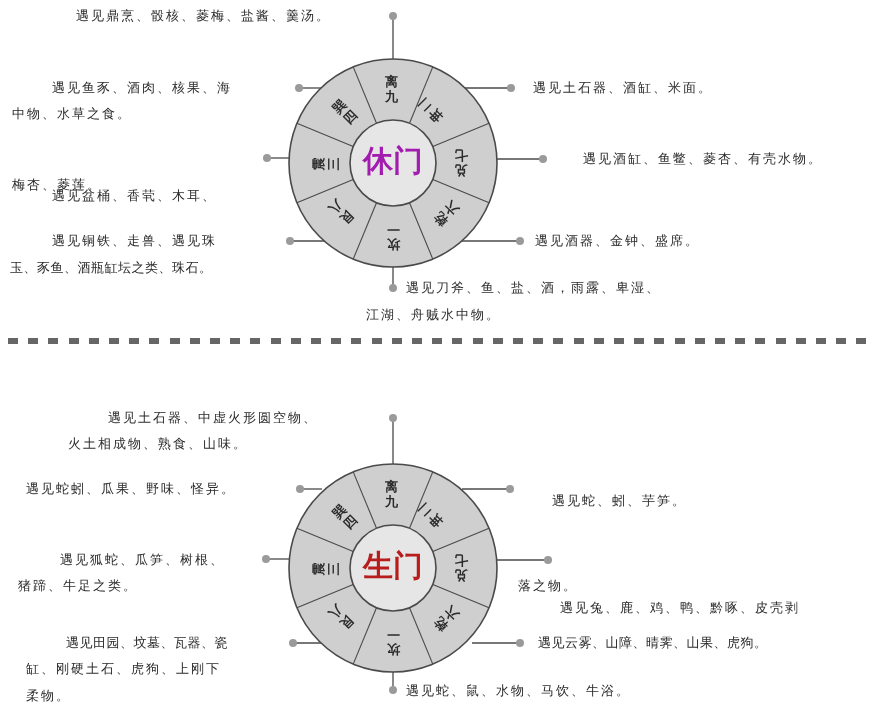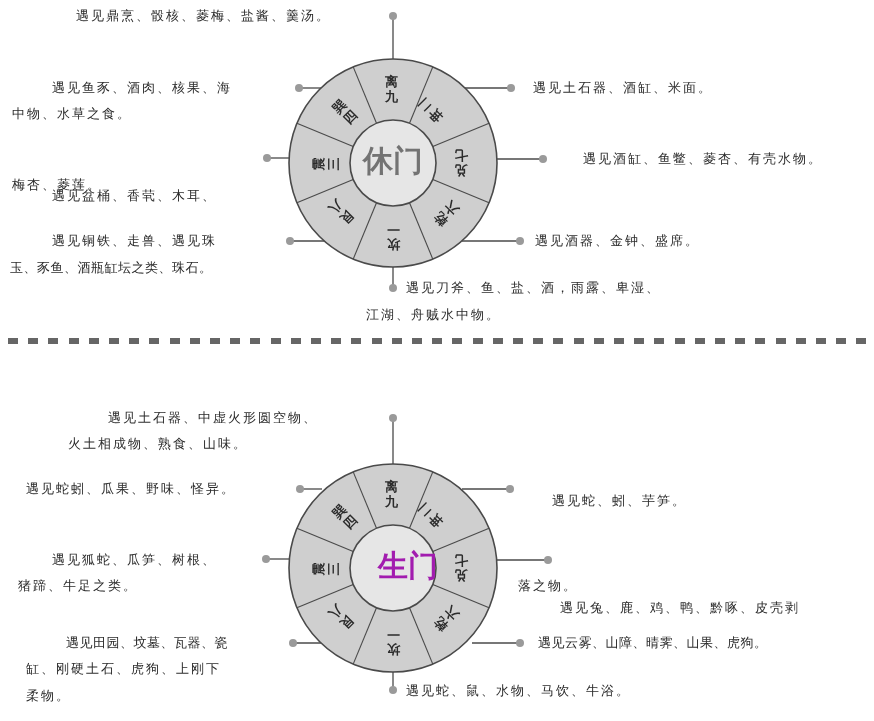--- a/index.html
+++ b/index.html
@@ -82,7 +82,7 @@
 </svg>
 
 <div>
-  <div style="position:absolute;left:353px;top:141px;width:80px;text-align:center;font:bold 30px 'DejaVu Sans',sans-serif;color:#737373;">休门</div>
+  <div style="position:absolute;left:353px;top:141px;width:80px;text-align:center;font:bold 30px 'DejaVu Sans',sans-serif;color:#a21caf;">休门</div>
   <div style="position:absolute;left:385px;top:74px;width:15px;font:bold 13px/15px 'DejaVu Sans',sans-serif;word-break:break-all;">离九</div>
   <div style="position:absolute;left:422px;top:96px;width:15px;font:bold 13px/15px 'DejaVu Sans',sans-serif;word-break:break-all;transform:rotate(135deg);">坤二</div>
   <div style="position:absolute;left:453px;top:148px;width:15px;font:bold 13px/15px 'DejaVu Sans',sans-serif;word-break:break-all;transform:rotate(180deg);">兑七</div>

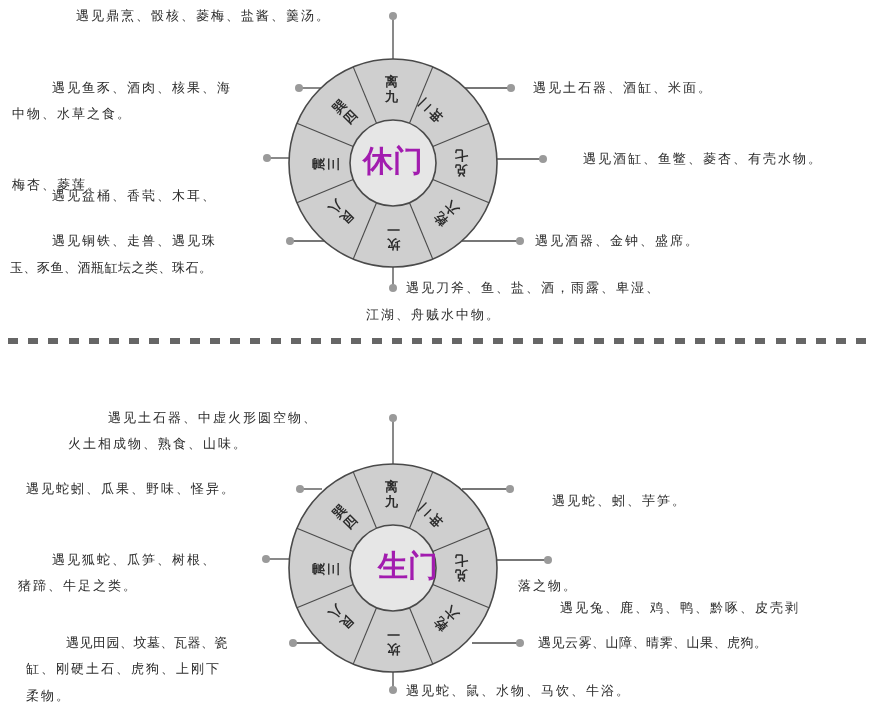--- a/index.html
+++ b/index.html
@@ -123,7 +123,7 @@
 <div class="txt" style="left:108px;top:406px;">遇见土石器、中虚火形圆空物、</div>
 <div class="txt" style="left:68px;top:432px;">火土相成物、熟食、山味。</div>
 <div class="txt" style="left:26px;top:477px;text-align:right;">遇见蛇蚓、瓜果、野味、怪异。</div>
-<div class="txt" style="left:52px;top:548px;text-align:right;">遇见狐蛇、瓜笋、树根、</div>
+<div class="txt" style="left:60px;top:548px;text-align:right;">遇见狐蛇、瓜笋、树根、</div>
 <div class="txt" style="left:18px;top:574px;">猪蹄、牛足之类。</div>
 <div class="txt" style="left:66px;top:631px;letter-spacing:0.5px;">遇见田园、坟墓、瓦器、瓷</div>
 <div class="txt" style="left:26px;top:657px;">缸、刚硬土石、虎狗、上刚下</div>

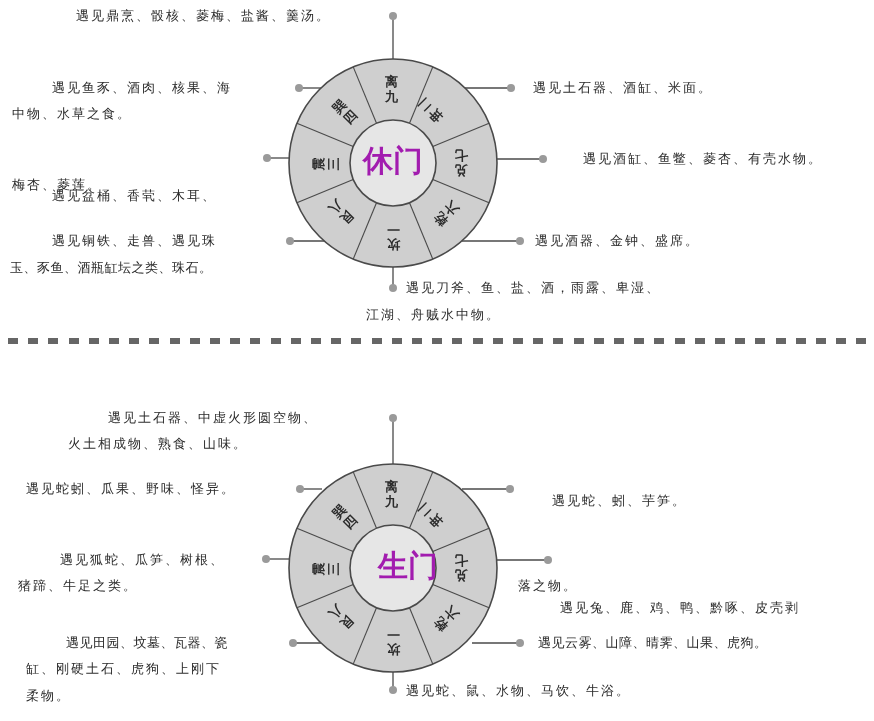--- a/index.html
+++ b/index.html
@@ -94,7 +94,7 @@
 </div>
 
 <div>
-  <div style="position:absolute;left:368px;top:546px;width:80px;text-align:center;font:bold 30px 'DejaVu Sans',sans-serif;color:#a21caf;">生门</div>
+  <div style="position:absolute;left:353px;top:546px;width:80px;text-align:center;font:bold 30px 'DejaVu Sans',sans-serif;color:#b91c1c;">生门</div>
   <div style="position:absolute;left:385px;top:479px;width:15px;font:bold 13px/15px 'DejaVu Sans',sans-serif;word-break:break-all;">离九</div>
   <div style="position:absolute;left:422px;top:501px;width:15px;font:bold 13px/15px 'DejaVu Sans',sans-serif;word-break:break-all;transform:rotate(135deg);">坤二</div>
   <div style="position:absolute;left:453px;top:553px;width:15px;font:bold 13px/15px 'DejaVu Sans',sans-serif;word-break:break-all;transform:rotate(180deg);">兑七</div>

